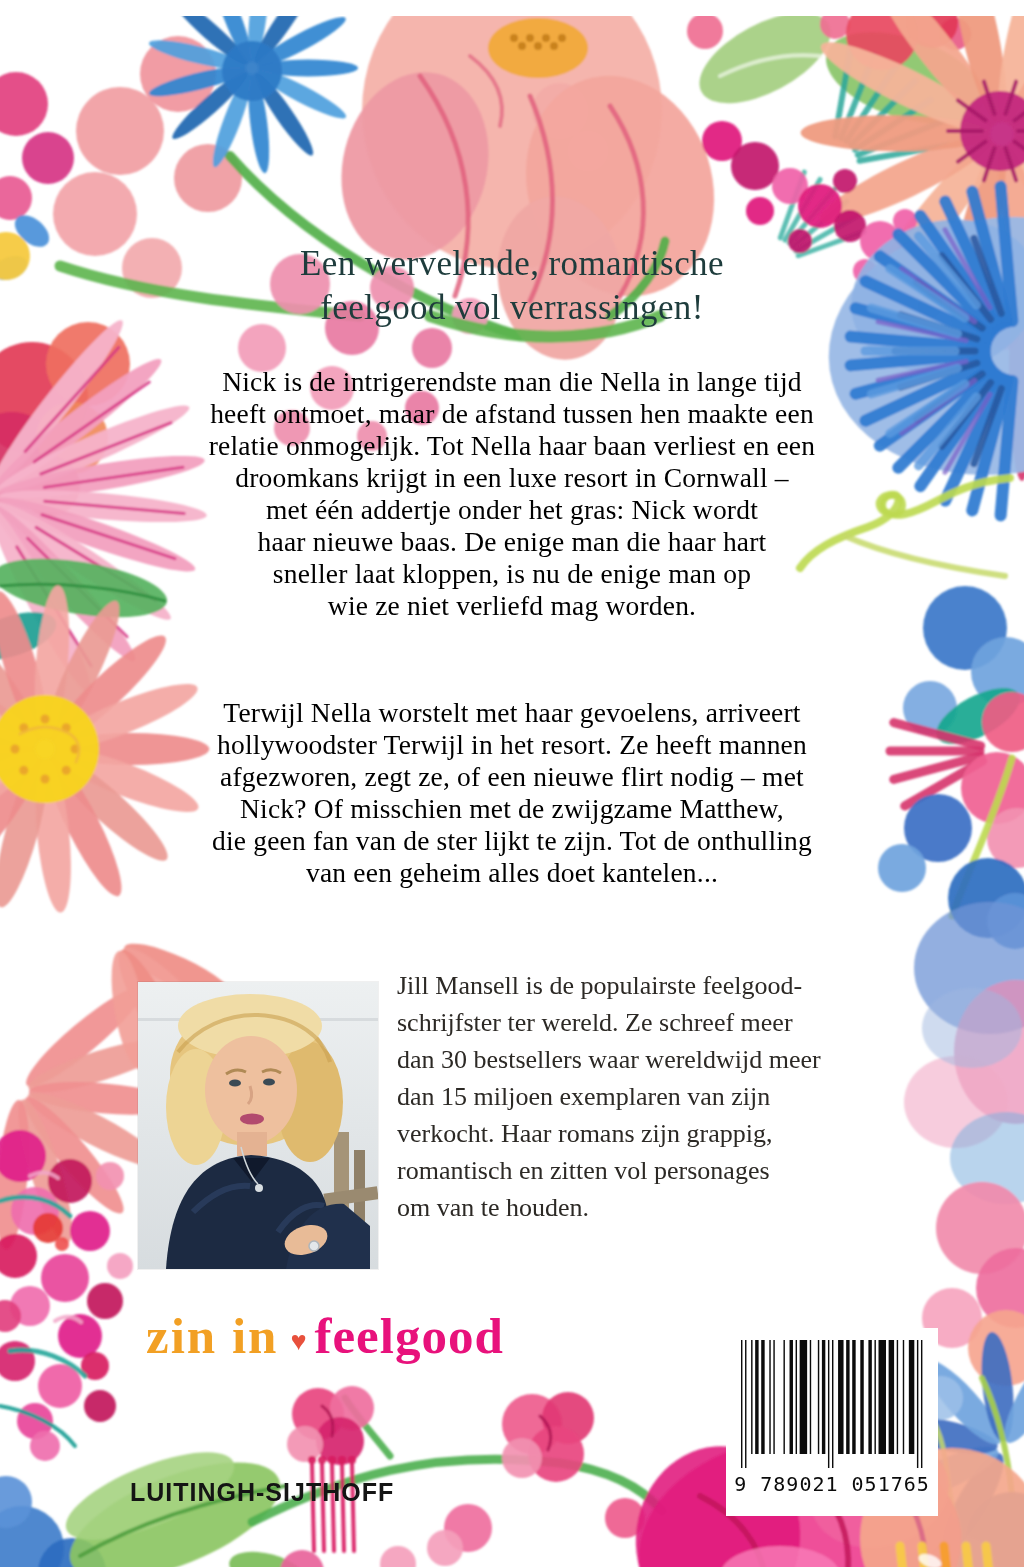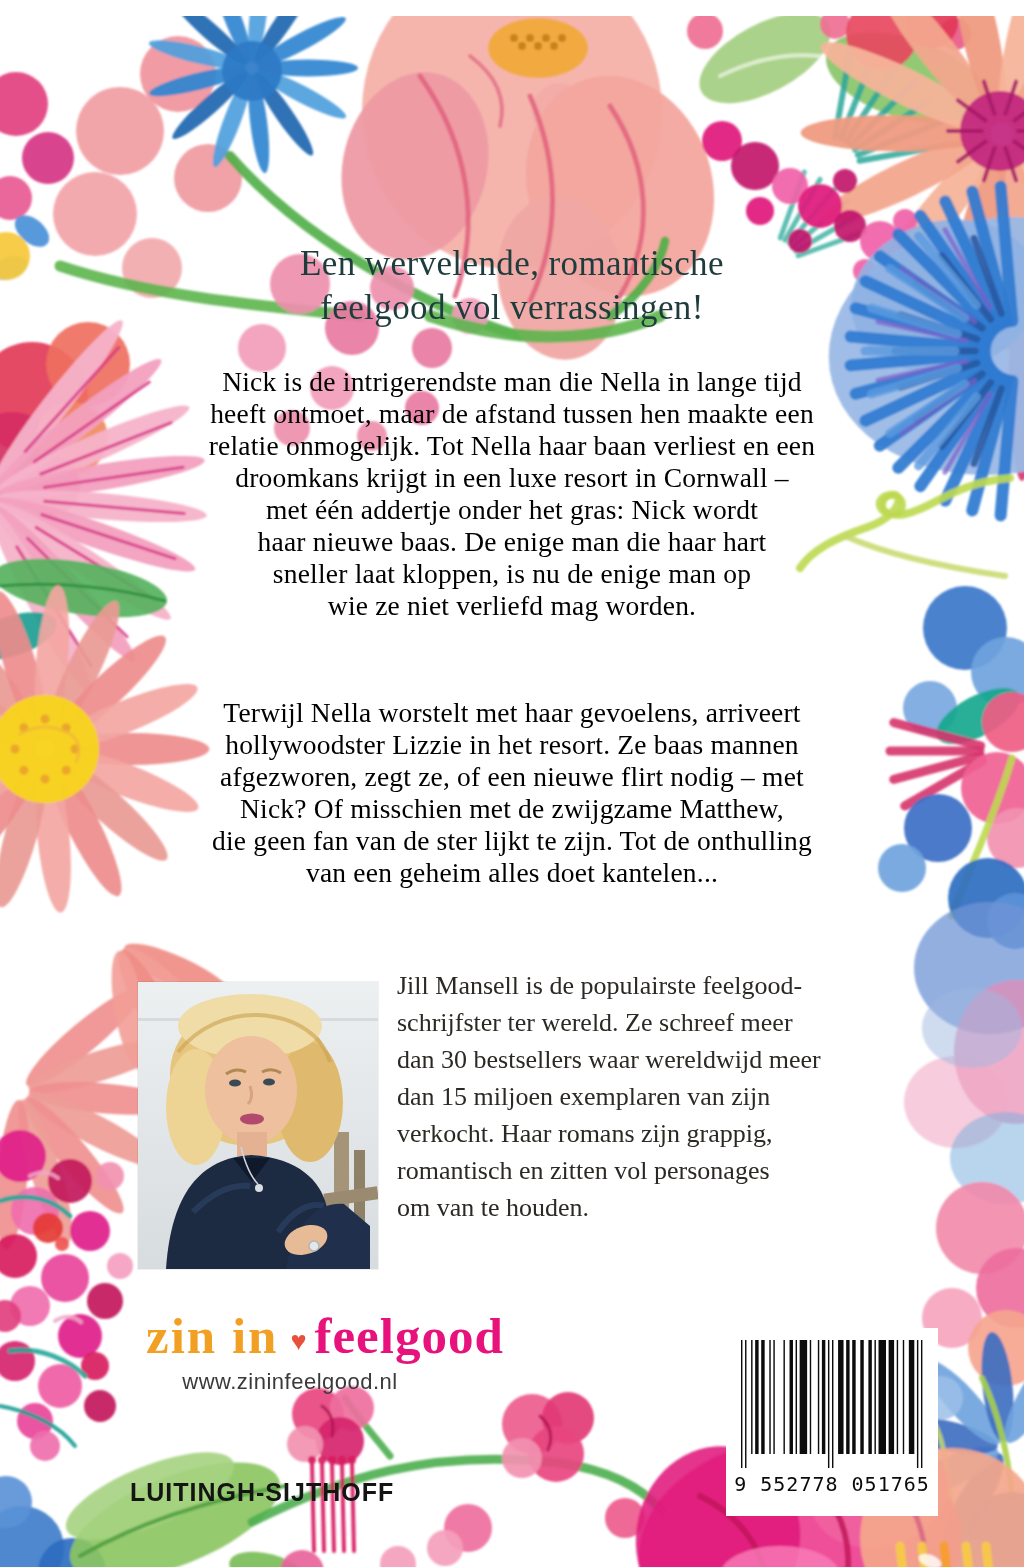--- a/index.html
+++ b/index.html
@@ -397,7 +397,7 @@
 sneller laat kloppen, is nu de enige man op
 wie ze niet verliefd mag worden.</div>
   <div class="txt para p2">Terwijl Nella worstelt met haar gevoelens, arriveert
-hollywoodster Lizzie in het resort. Ze baas mannen
+hollywoodster Terwijl in het resort. Ze heeft mannen
 afgezworen, zegt ze, of een nieuwe flirt nodig – met
 Nick? Of misschien met de zwijgzame Matthew,
 die geen fan van de ster lijkt te zijn. Tot de onthulling

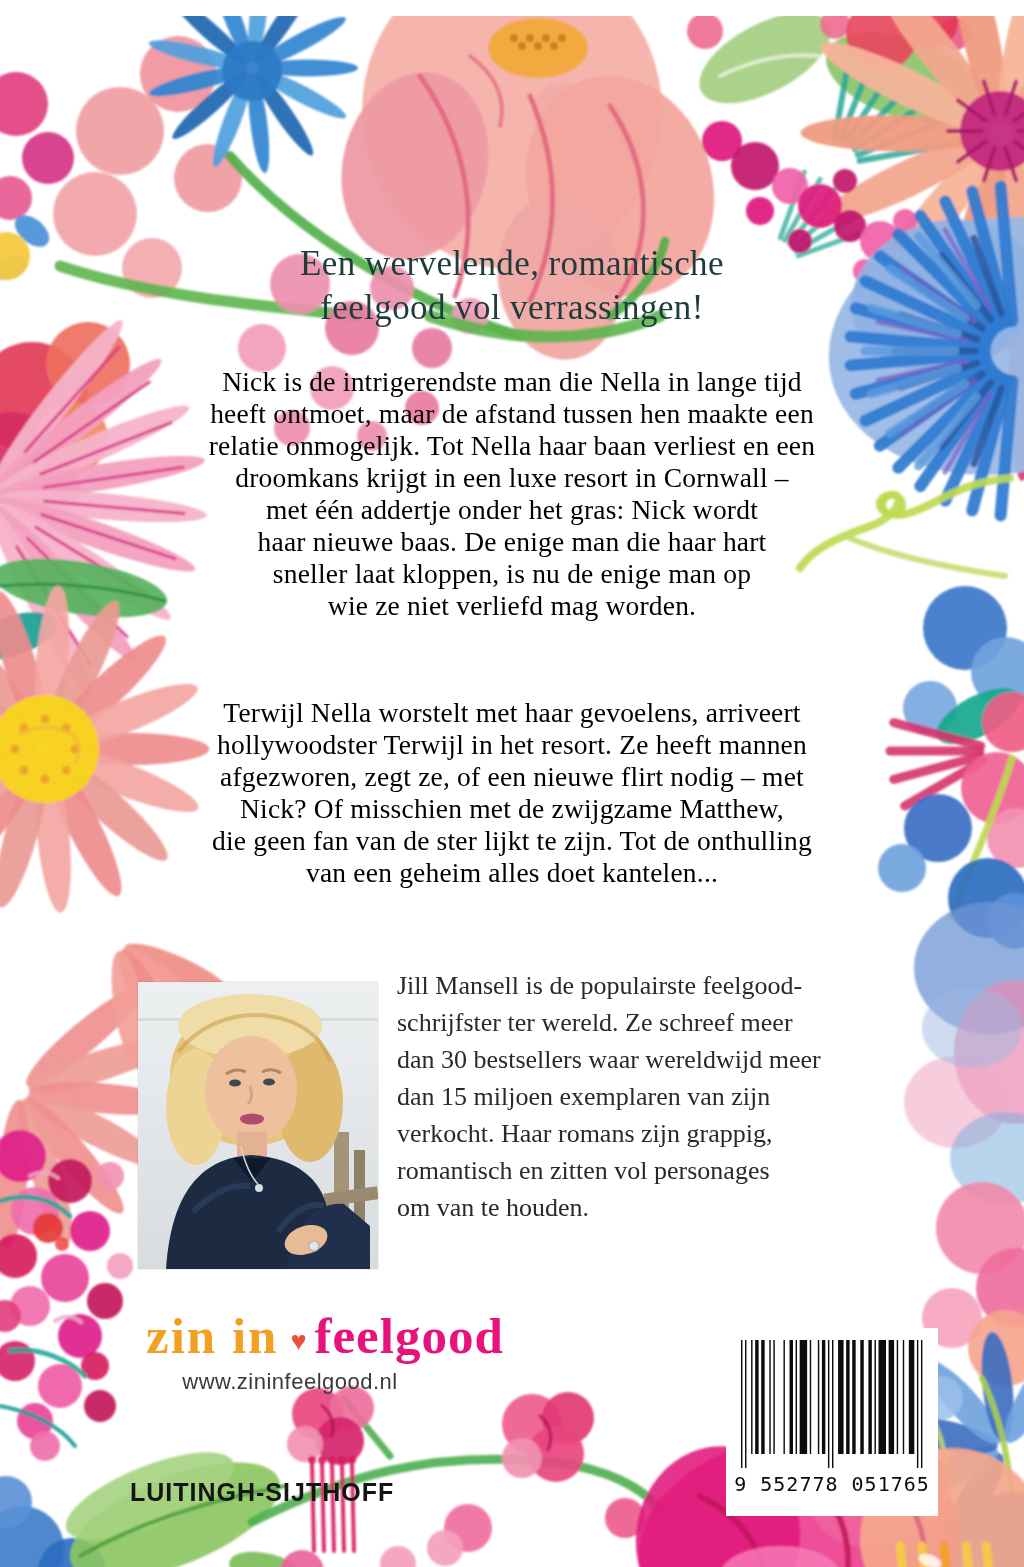--- a/index.html
+++ b/index.html
@@ -454,7 +454,6 @@
     <span class="lh">♥</span>
     <span class="l2">feelgood</span>
   </div>
-  <div class="www">www.zininfeelgood.nl</div>
 
   <div class="barcode-box">
     <svg id="bars" width="186" height="140" viewBox="0 0 186 140">

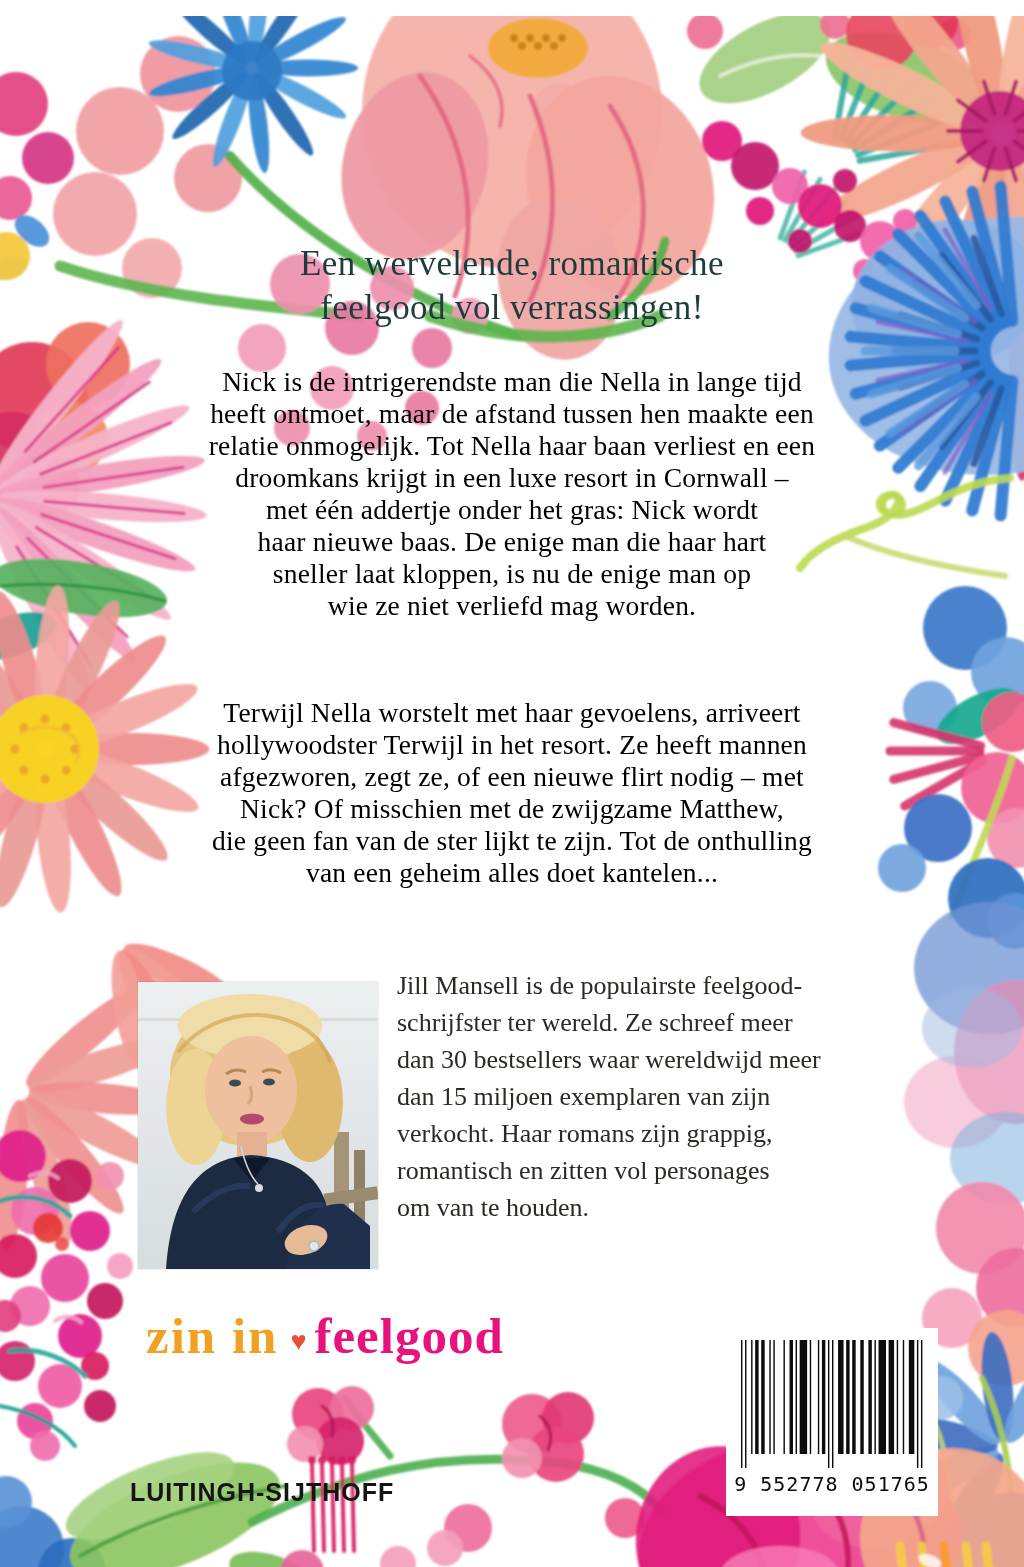--- a/index.html
+++ b/index.html
@@ -487,7 +487,7 @@
         <rect x="177.93" y="0" width="1.42" height="128" fill="#0c0c0c"></rect>
         <rect x="181.98" y="0" width="1.42" height="128" fill="#0c0c0c"></rect>
       </svg>
-    <div class="digits">9 552778 051765</div>
+    <div class="digits">9 789021 051765</div>
   </div>
 
   <div class="publisher">LUITINGH-SIJTHOFF</div>

